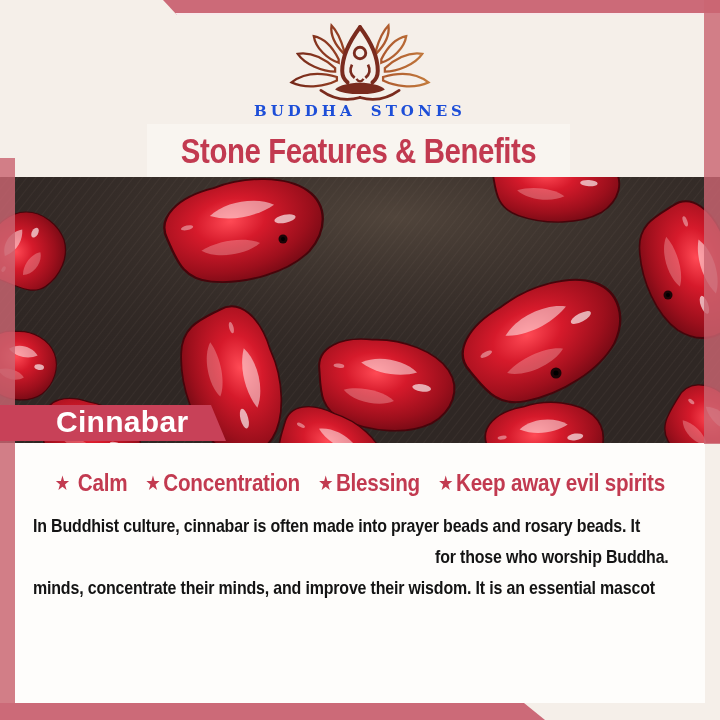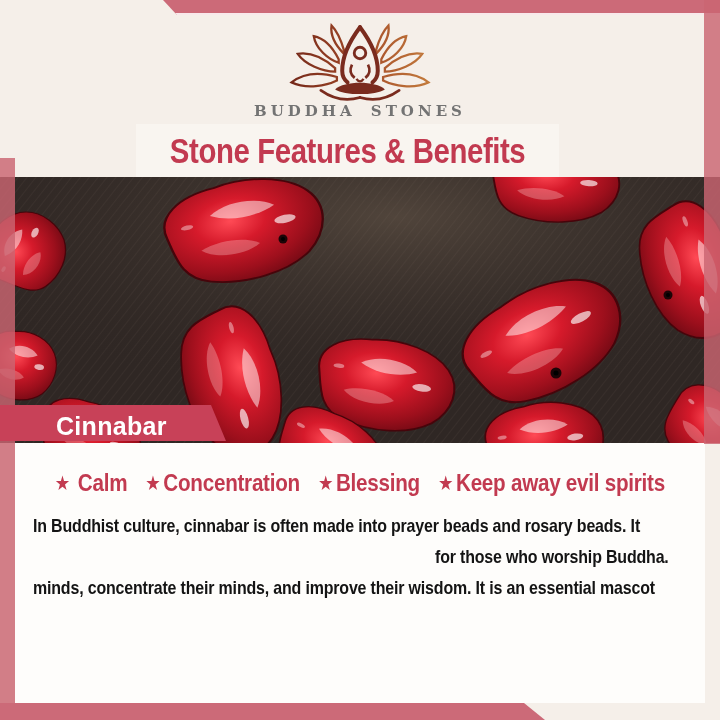--- a/index.html
+++ b/index.html
@@ -17,7 +17,7 @@
     position:absolute;left:0;top:102px;width:720px;text-align:center;
     font-family:"DejaVu Serif","Liberation Serif",serif;
     font-size:15px;font-weight:700;letter-spacing:4px;word-spacing:6px;
-    color:#737373;
+    color:#1d4ed8;
   }
 
   

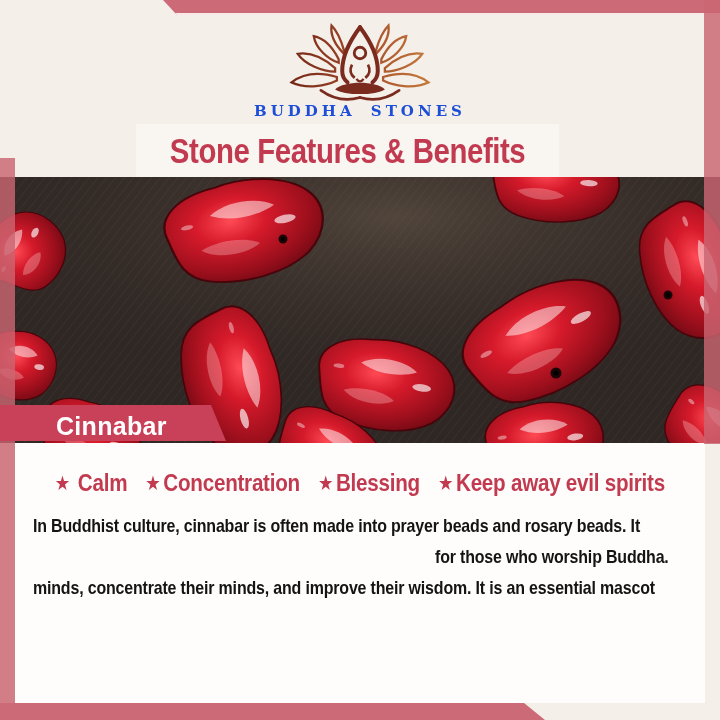--- a/index.html
+++ b/index.html
@@ -22,7 +22,7 @@
 
   
   .header-banner{
-    position:absolute;left:136px;top:124px;width:423px;height:54px;
+    position:absolute;left:147px;top:124px;width:423px;height:54px;
     background:#f9f5f0;
     display:flex;align-items:center;justify-content:center;text-align:center;
   }

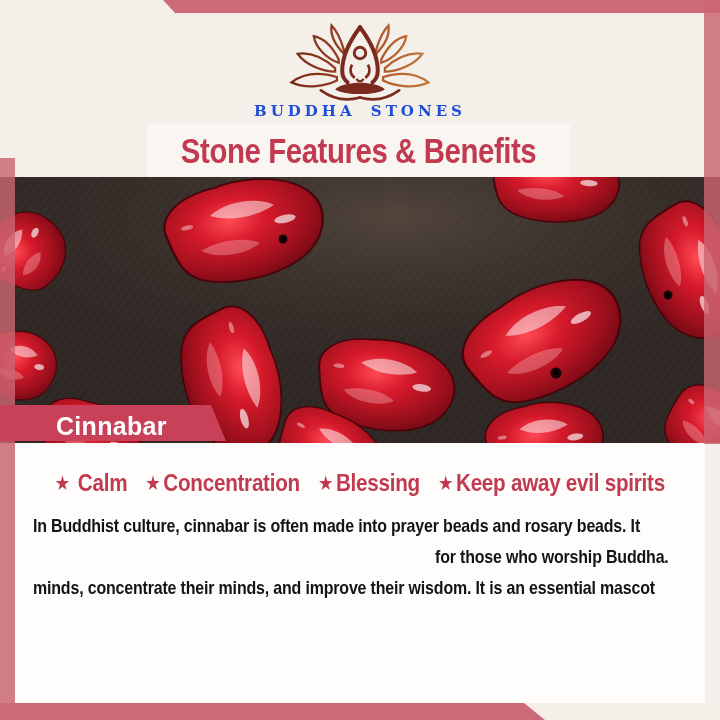--- a/index.html
+++ b/index.html
@@ -55,9 +55,9 @@
     position:absolute;left:0;top:405px;width:226px;height:36px;
     background:#c84158;
     clip-path:polygon(0 0,211px 0,226px 100%,0 100%);
-    display:flex;align-items:flex-end;
+    display:flex;align-items:flex-start;
     padding-left:56px;box-sizing:border-box;
-    color:#ffffff;font-size:25px;font-weight:700;letter-spacing:.3px;
+    color:#ffffff;font-size:30px;font-weight:700;letter-spacing:.3px;
   }
 
   

